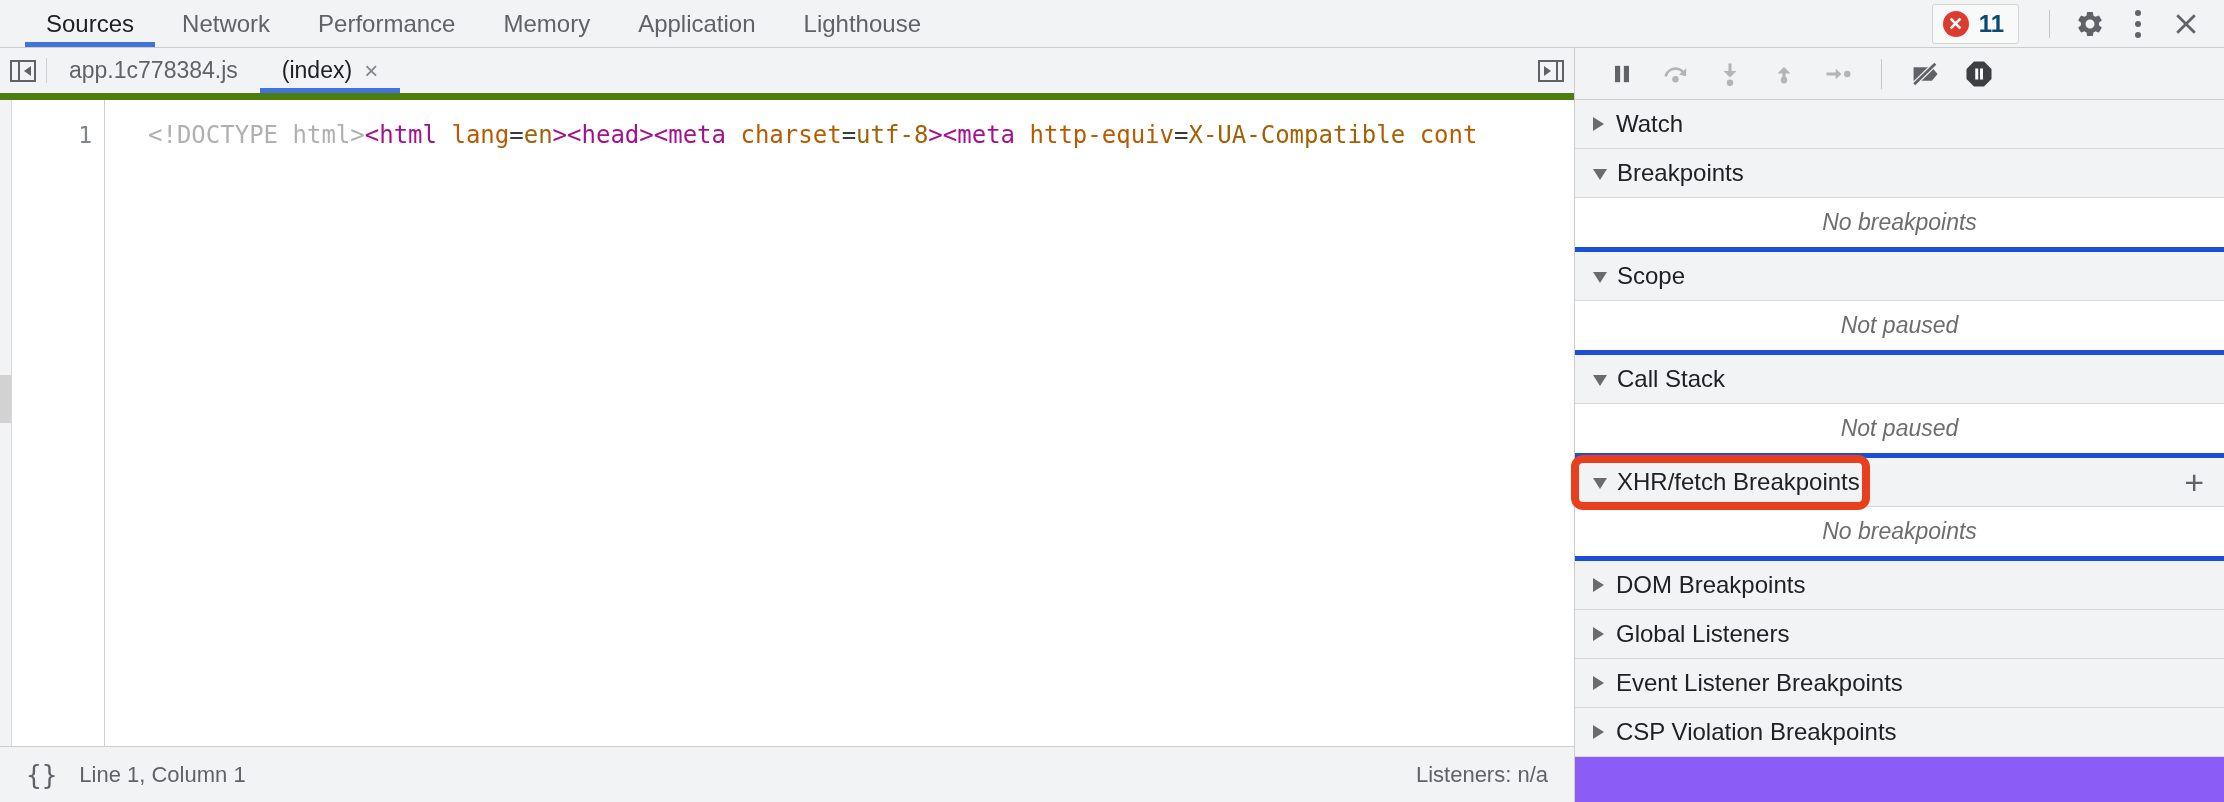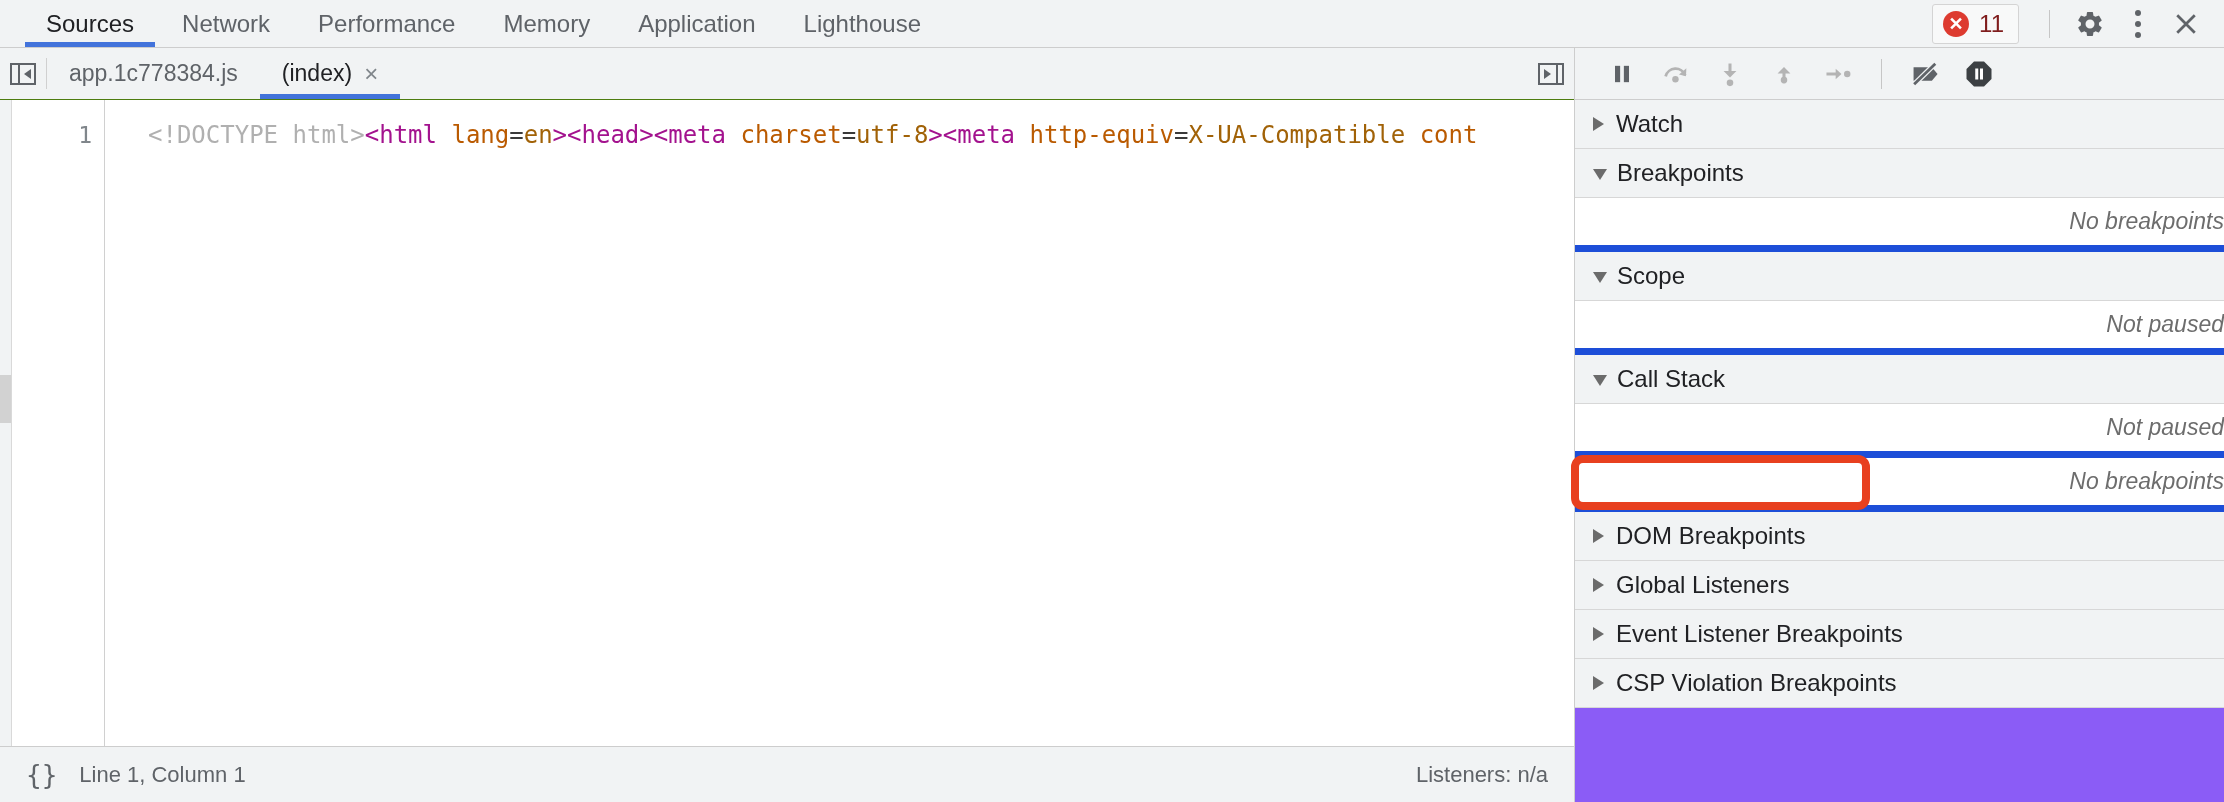--- a/index.html
+++ b/index.html
@@ -60,7 +60,7 @@
     display: flex; align-items: center; justify-content: center;
     color: #fff; font-size: 18px; line-height: 1; font-weight: bold;
   }
-  .error-count { font-size: 24px; color: #7f1d1d; }
+  .error-count { font-size: 24px; color: #0c4a6e; font-weight: bold; }
   .tb-sep {
     width: 1px; height: 28px; background: #c6c6c6; margin: 0 14px;
   }

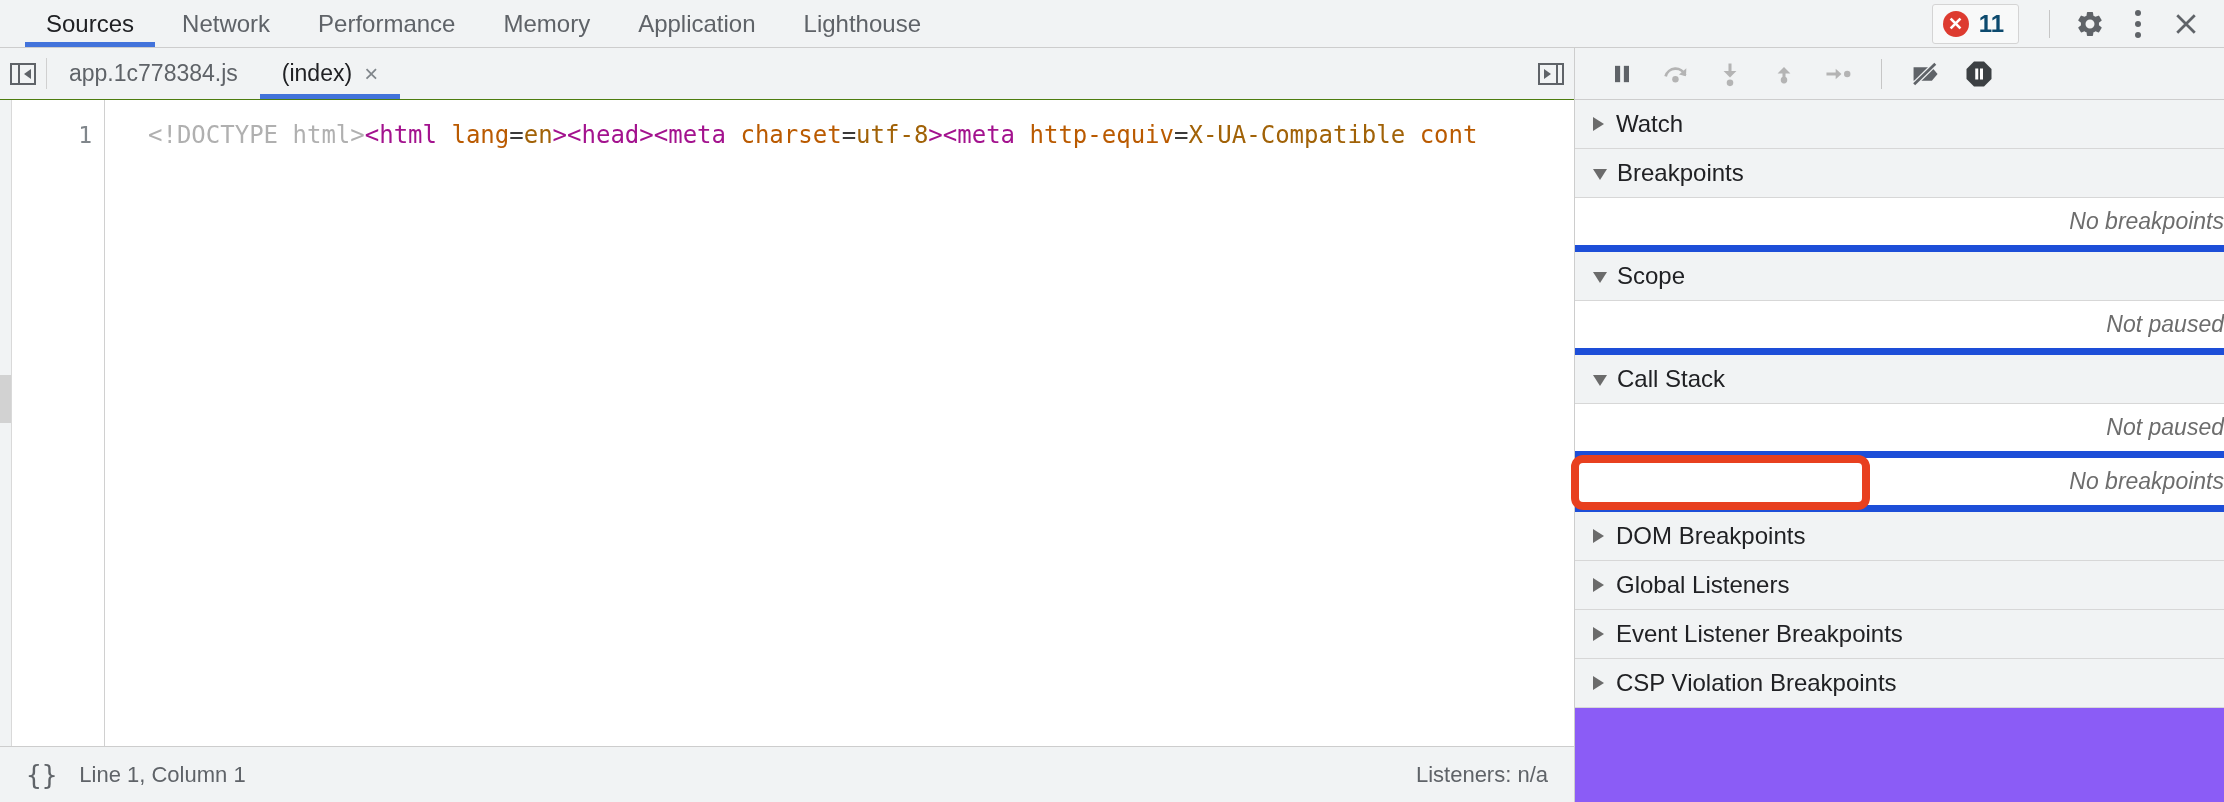--- a/index.html
+++ b/index.html
@@ -87,7 +87,7 @@
     height: 52px; min-height: 52px;
     background: #f1f3f4;
     display: flex; align-items: stretch;
-    border-bottom: 1px solid #4d7c0f;
+    border-bottom: 7px solid #4d7c0f;
     position: relative;
   }
   .ft-left-icon, .ft-right-icon {

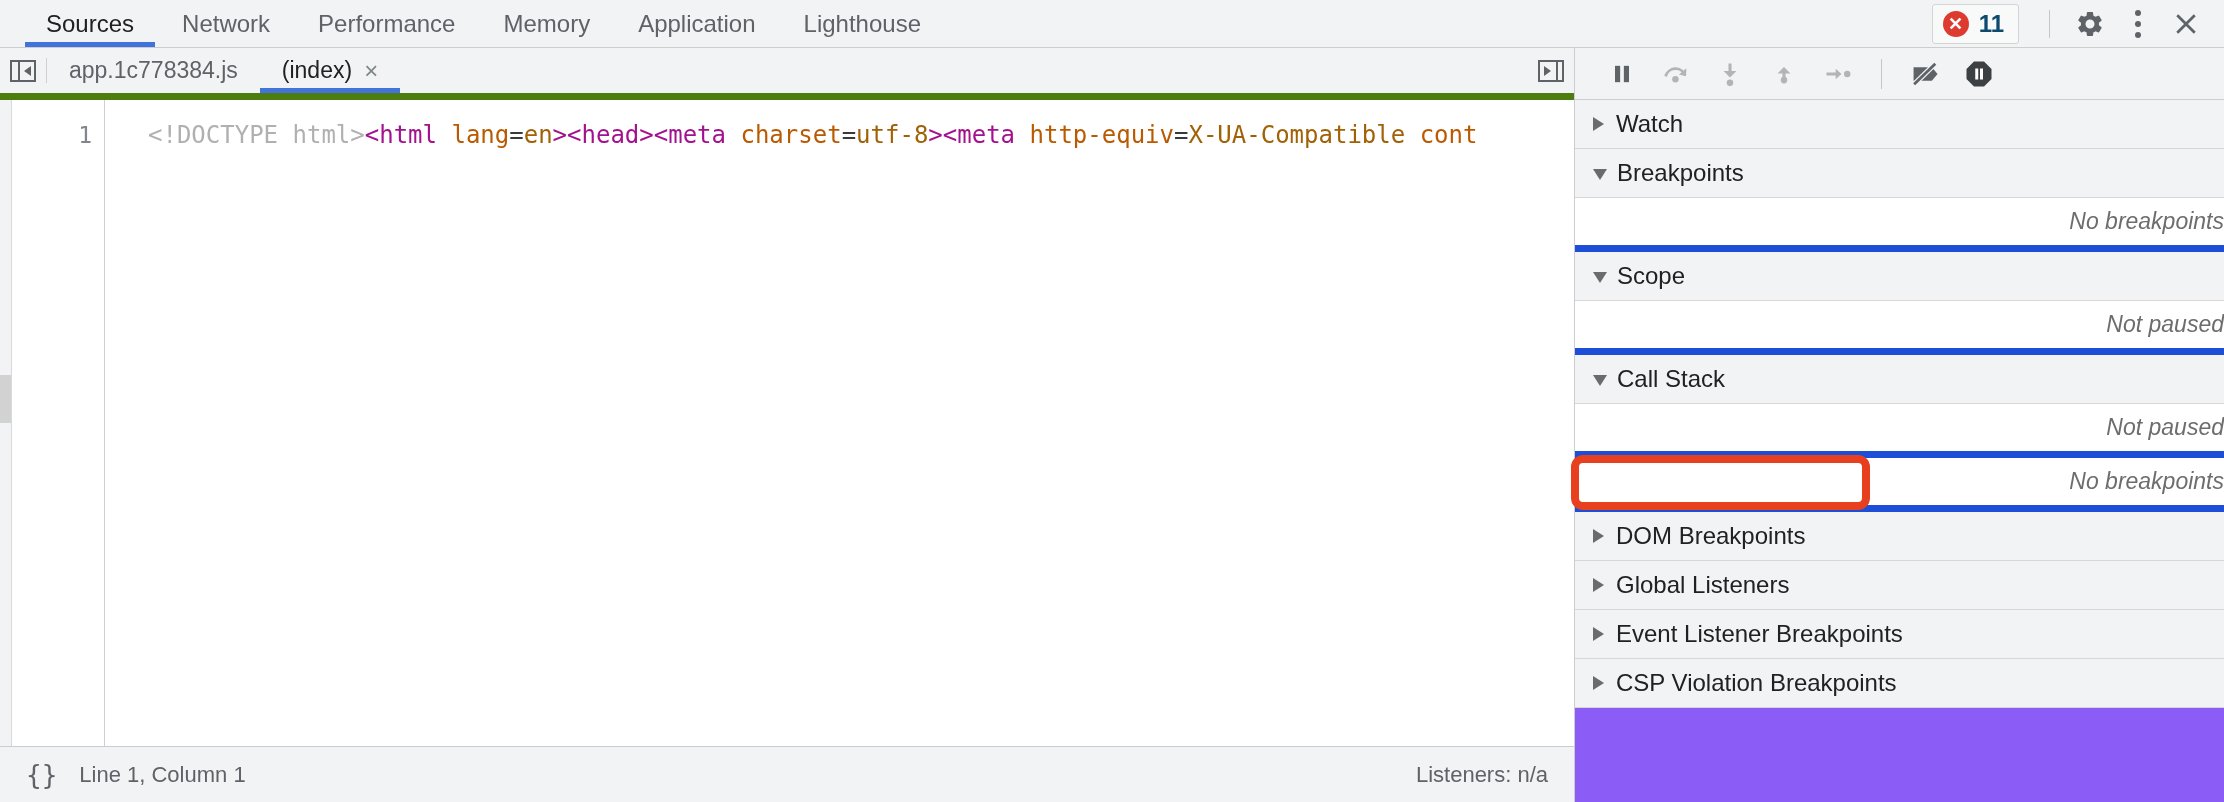--- a/index.html
+++ b/index.html
@@ -218,9 +218,9 @@
   }
   .section-body {
     background: #fff;
-    border-bottom: 7px solid #1d4ed8;
+    border-bottom: 5px solid #1d4ed8;
     height: 54px;
-    display: flex; align-items: center; justify-content: flex-end;
+    display: flex; align-items: center; justify-content: center;
   }
   .empty-msg {
     font-size: 23px; font-style: italic; color: #6d6d6d;

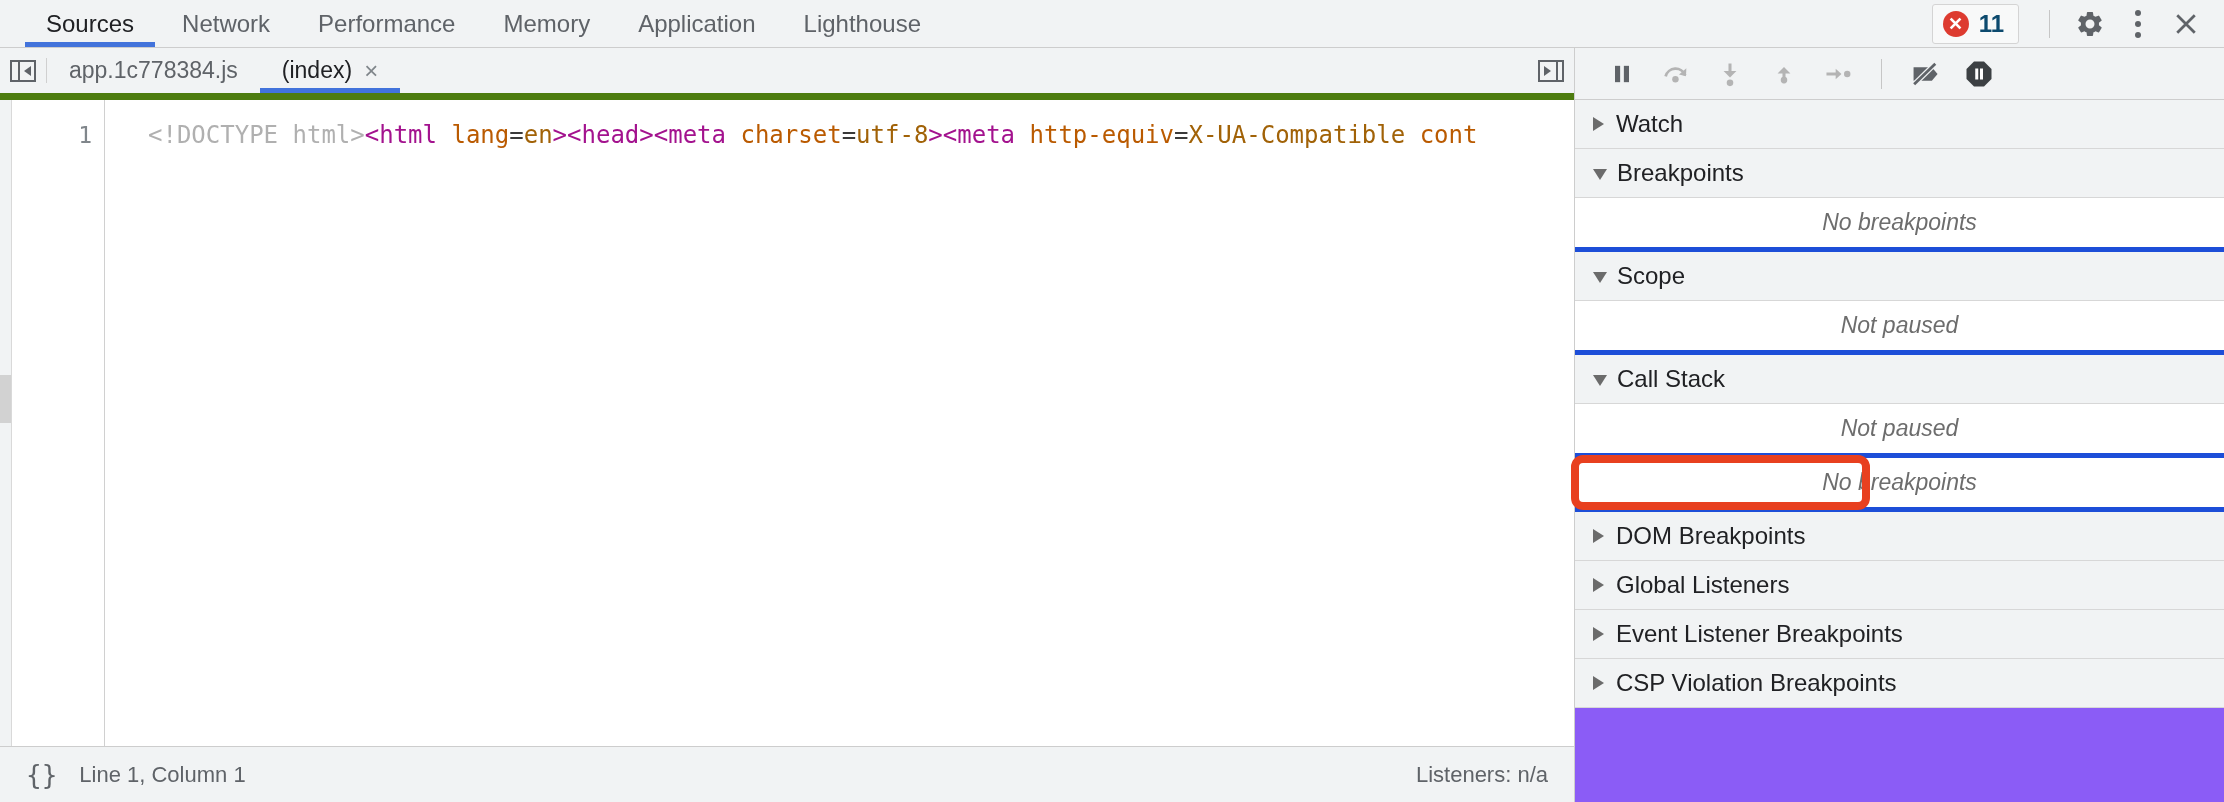--- a/index.html
+++ b/index.html
@@ -420,6 +420,11 @@
           <div class="section-body">
             <span class="empty-msg">Not paused</span>
           </div>
+          <div class="section-header">
+            <span class="tri open"></span>
+            <span class="section-title">XHR/fetch Breakpoints</span>
+            <span class="add-btn">+</span>
+          </div>
           <div class="section-body">
             <span class="empty-msg">No breakpoints</span>
           </div>

